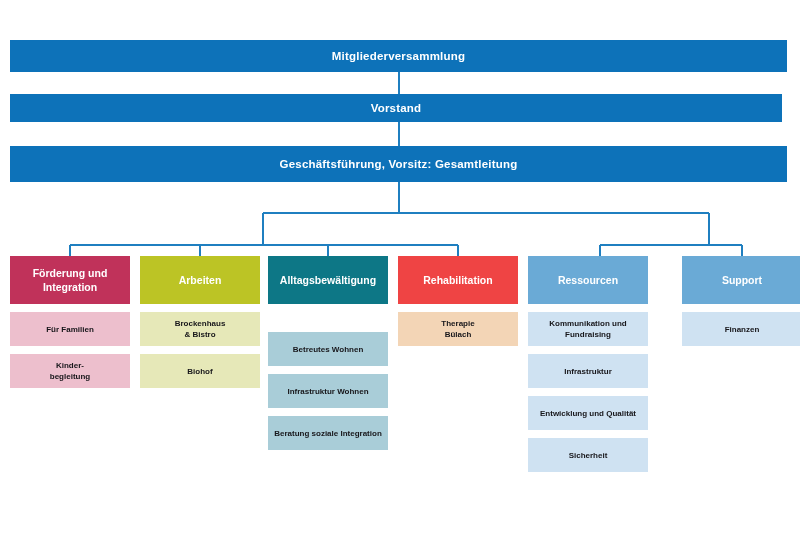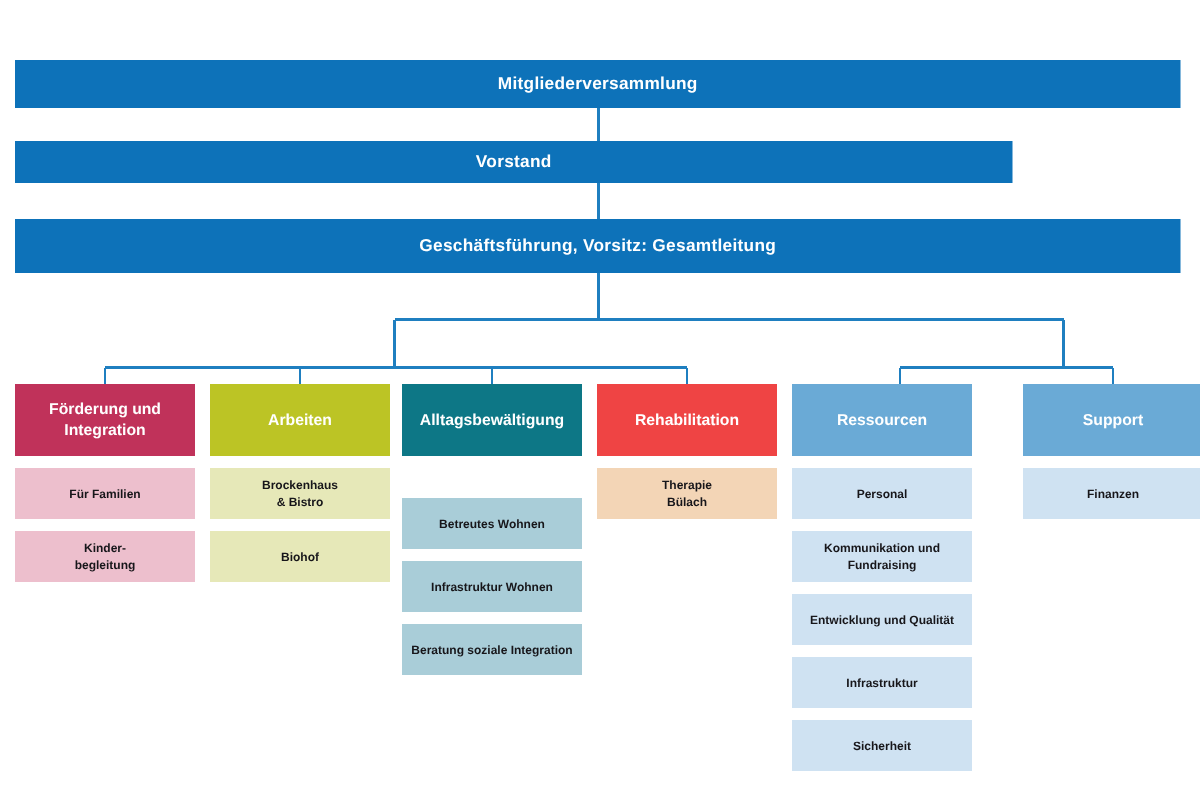--- a/index.html
+++ b/index.html
@@ -89,7 +89,7 @@
       <div class="topbar" style="left: 10px; top: 40px; width: 777px; height: 32px; background: rgb(13, 114, 185);">
         <span>Mitgliederversammlung</span>
       </div>
-      <div class="topbar" style="left: 10px; top: 94px; width: 665px; height: 28px; background: rgb(13, 114, 185);">
+      <div class="topbar" style="left: 10px; top: 94px; width: 772px; height: 28px; background: rgb(13, 114, 185);">
         <span>Vorstand</span>
       </div>
       <div class="topbar" style="left: 10px; top: 146px; width: 777px; height: 36px; background: rgb(13, 114, 185);">

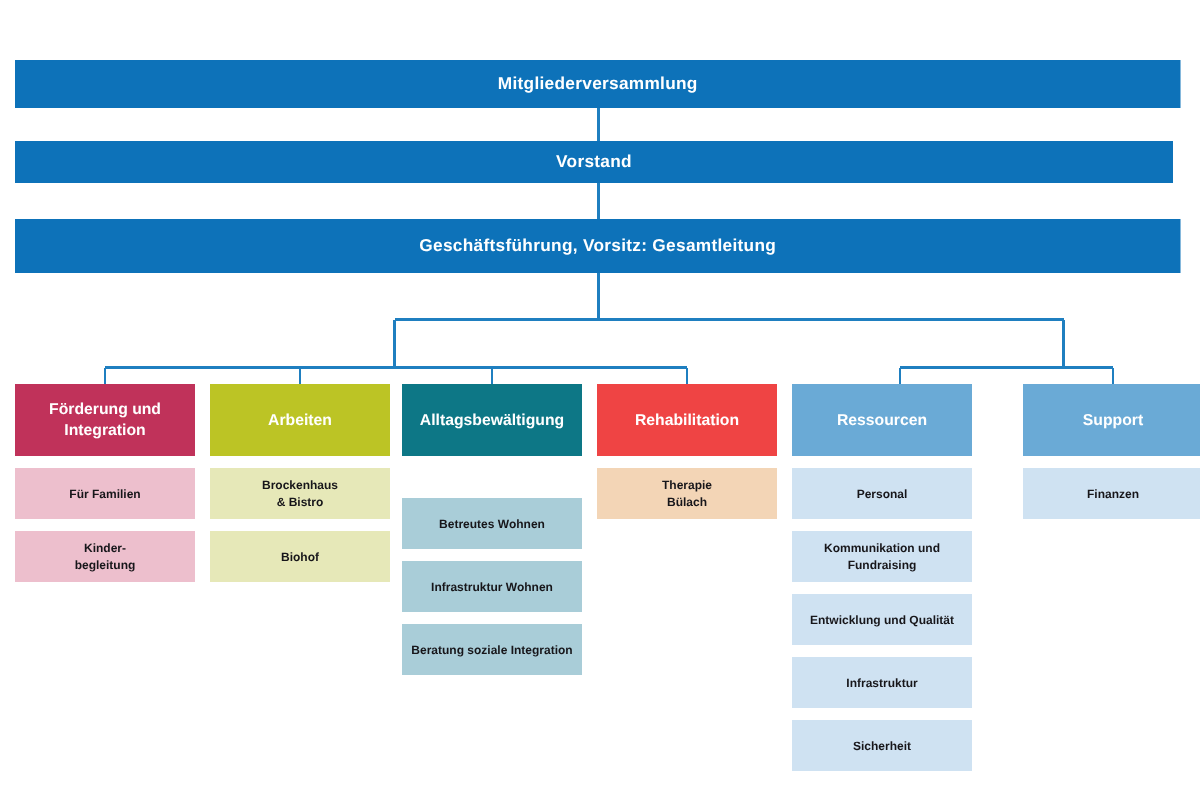--- a/index.html
+++ b/index.html
@@ -147,9 +147,6 @@
           <span>Ressourcen</span>
         </div>
         <div class="dept-item" style="background: rgb(207, 226, 242);">
-          <span>Personal</span>
-        </div>
-        <div class="dept-item" style="background: rgb(207, 226, 242);">
           <span>Kommunikation und<br>Fundraising</span>
         </div>
         <div class="dept-item" style="background: rgb(207, 226, 242);">

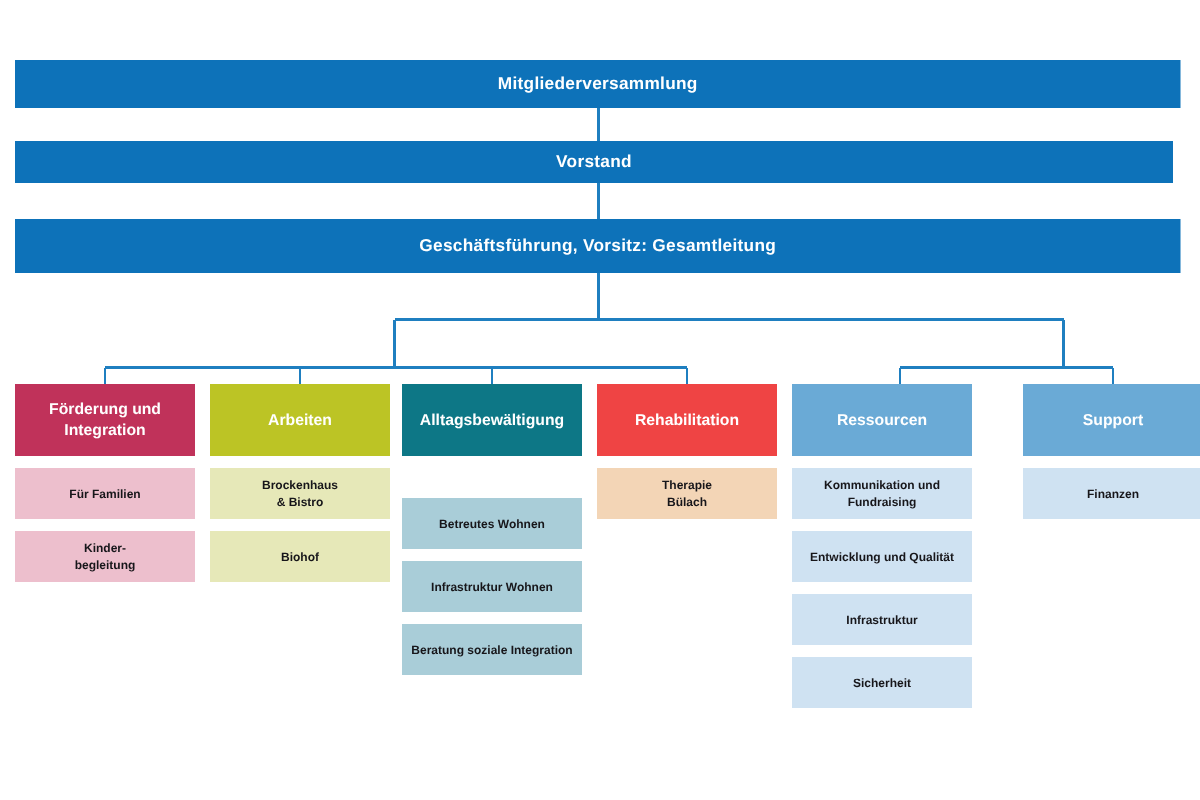--- a/index.html
+++ b/index.html
@@ -150,10 +150,10 @@
           <span>Kommunikation und<br>Fundraising</span>
         </div>
         <div class="dept-item" style="background: rgb(207, 226, 242);">
-          <span>Entwicklung und Qualität</span>
+          <span>Infrastruktur</span>
         </div>
         <div class="dept-item" style="background: rgb(207, 226, 242);">
-          <span>Infrastruktur</span>
+          <span>Entwicklung und Qualität</span>
         </div>
         <div class="dept-item" style="background: rgb(207, 226, 242);">
           <span>Sicherheit</span>

